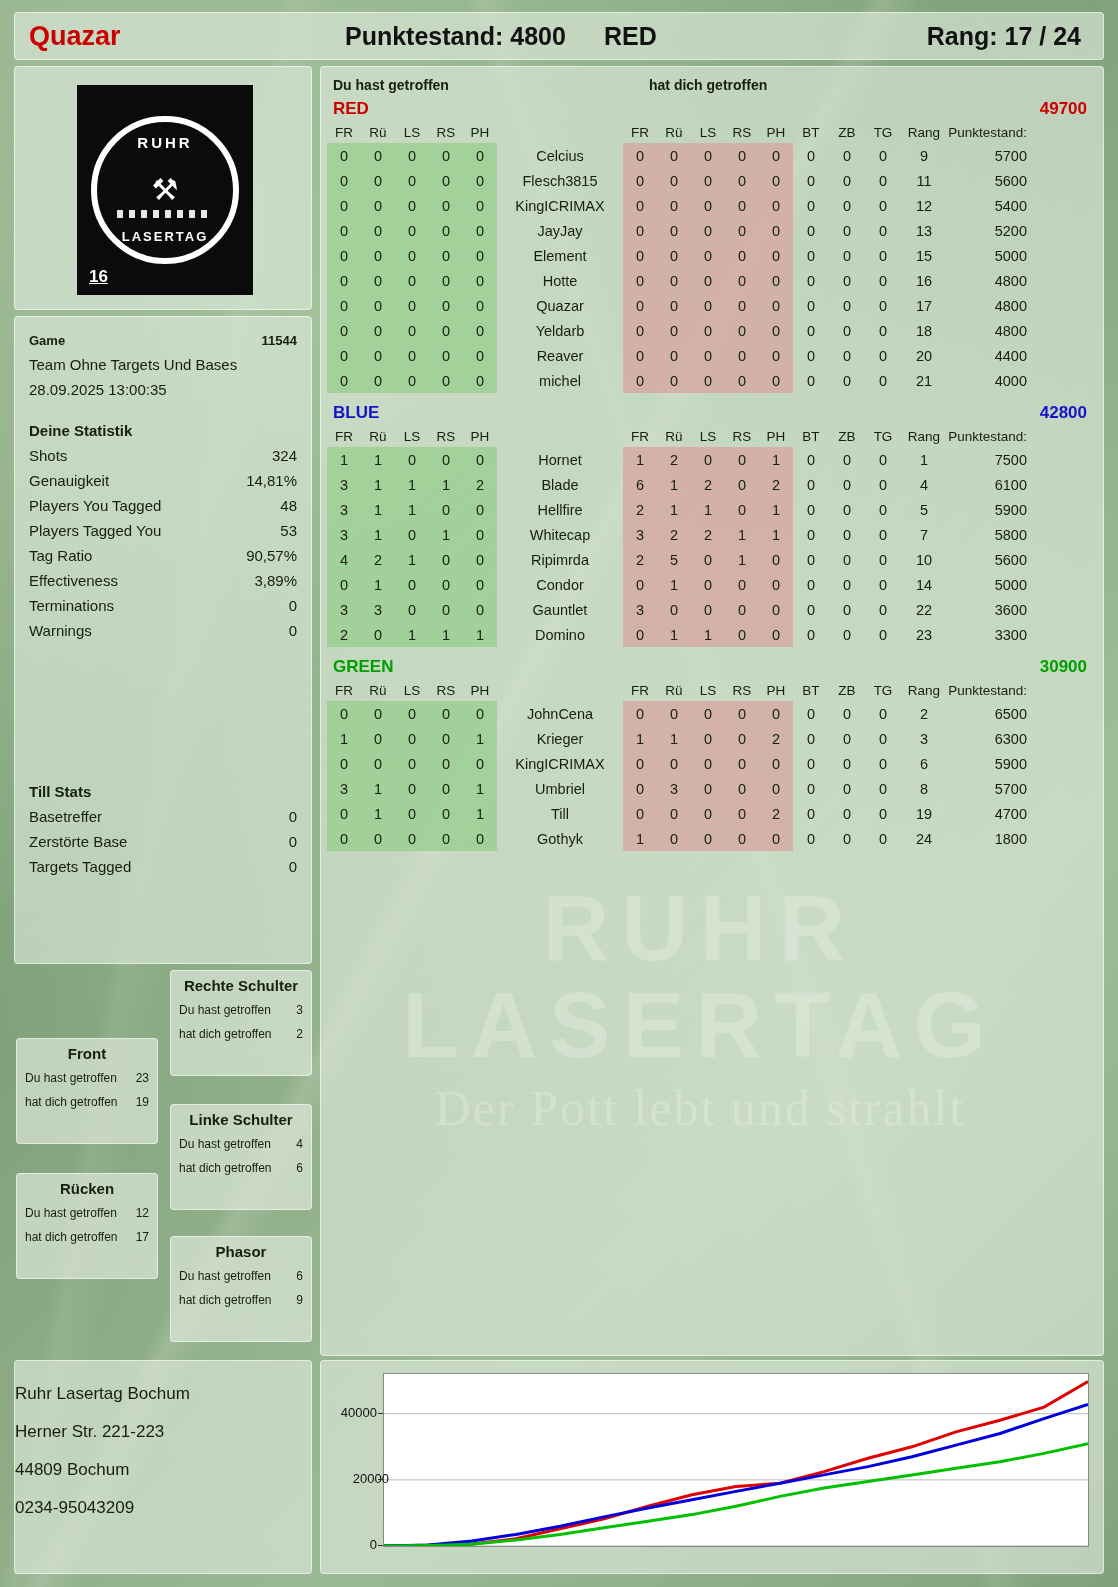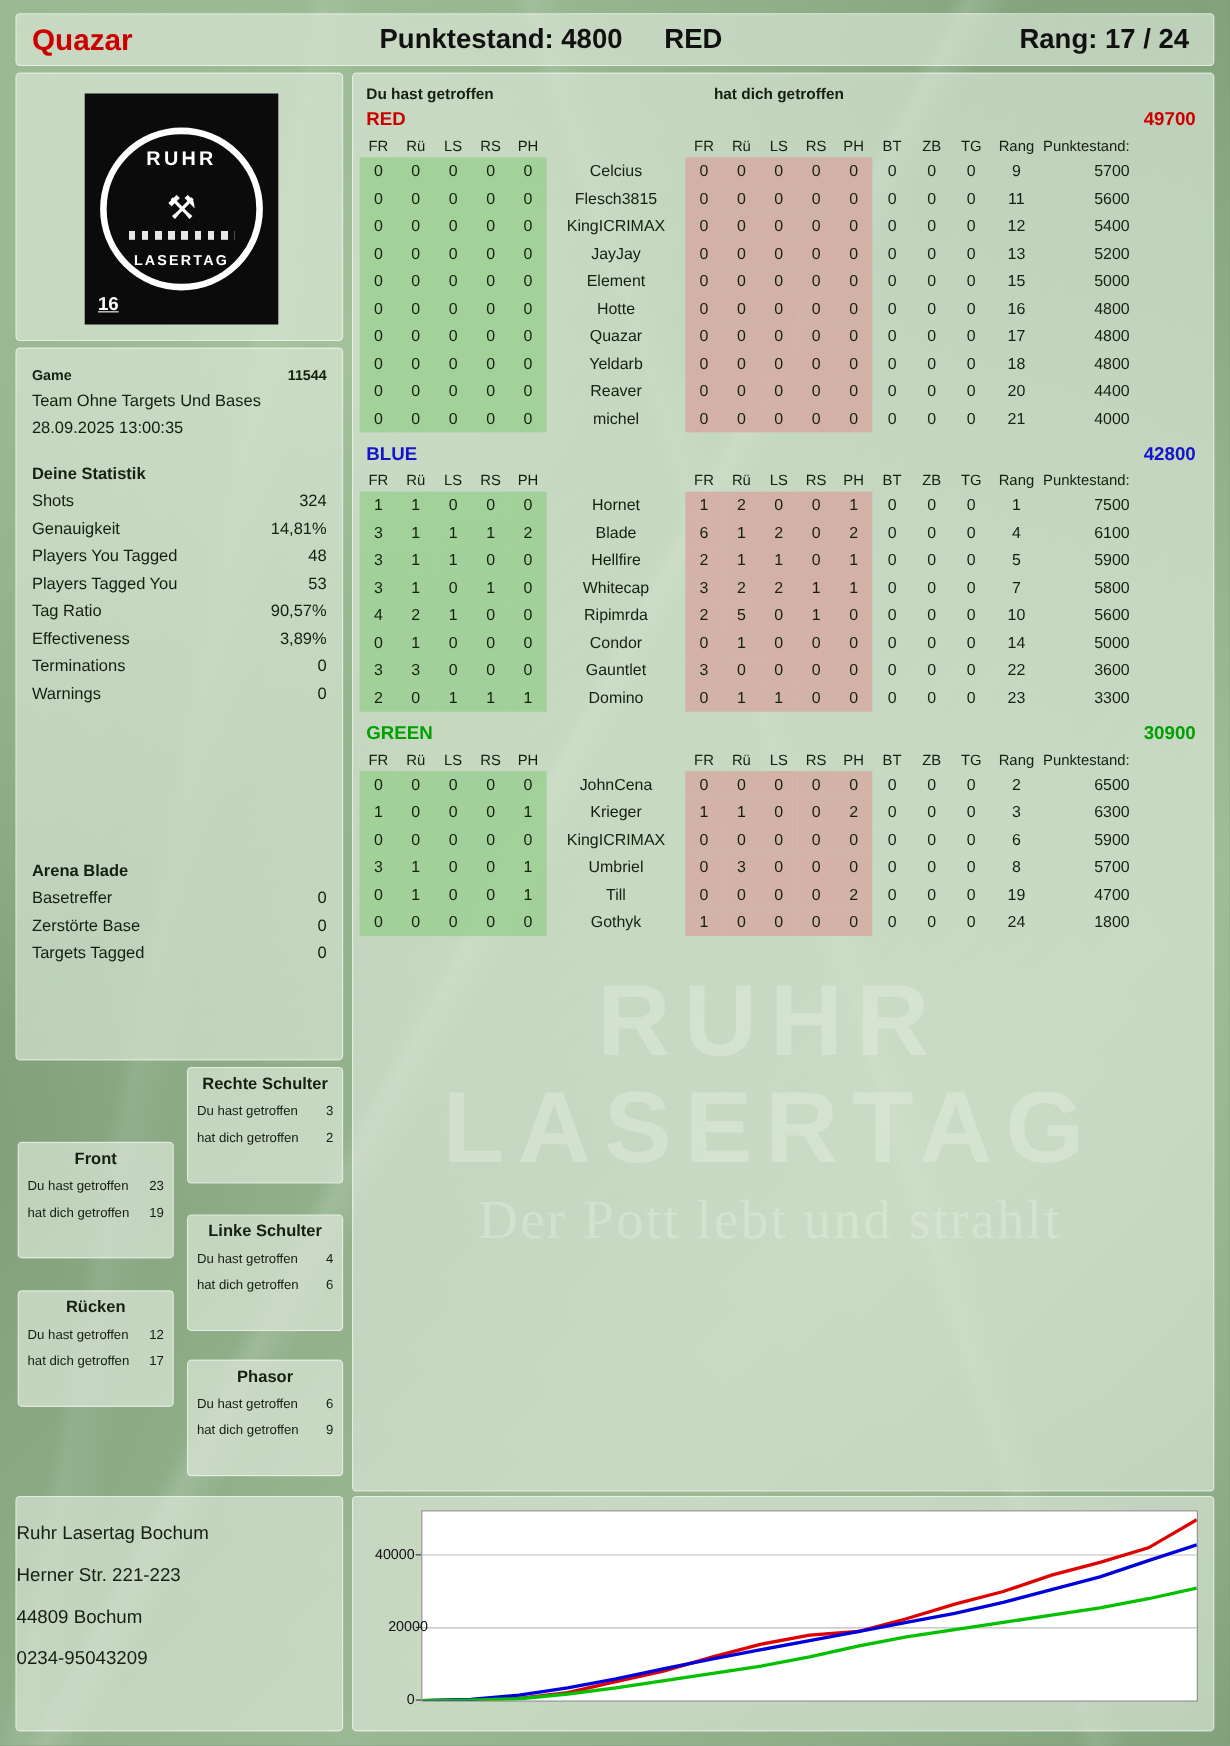--- a/index.html
+++ b/index.html
@@ -58,7 +58,7 @@
     display:flex;align-items:center;justify-content:center;flex-direction:column;
     position:relative;
   }
-  .logo-top{ position:absolute; top:12px; font-size:18px; letter-spacing:3px; font-weight:bold;}
+  .logo-top{ position:absolute; top:12px; font-size:15px; letter-spacing:3px; font-weight:bold;}
   .logo-bottom{ position:absolute; bottom:14px; font-size:13px; letter-spacing:2px; font-weight:bold;}
   .logo-hammers{ font-size:30px; line-height:1; }
   .logo-wave{ position:absolute; bottom:40px; width:96px; height:8px;

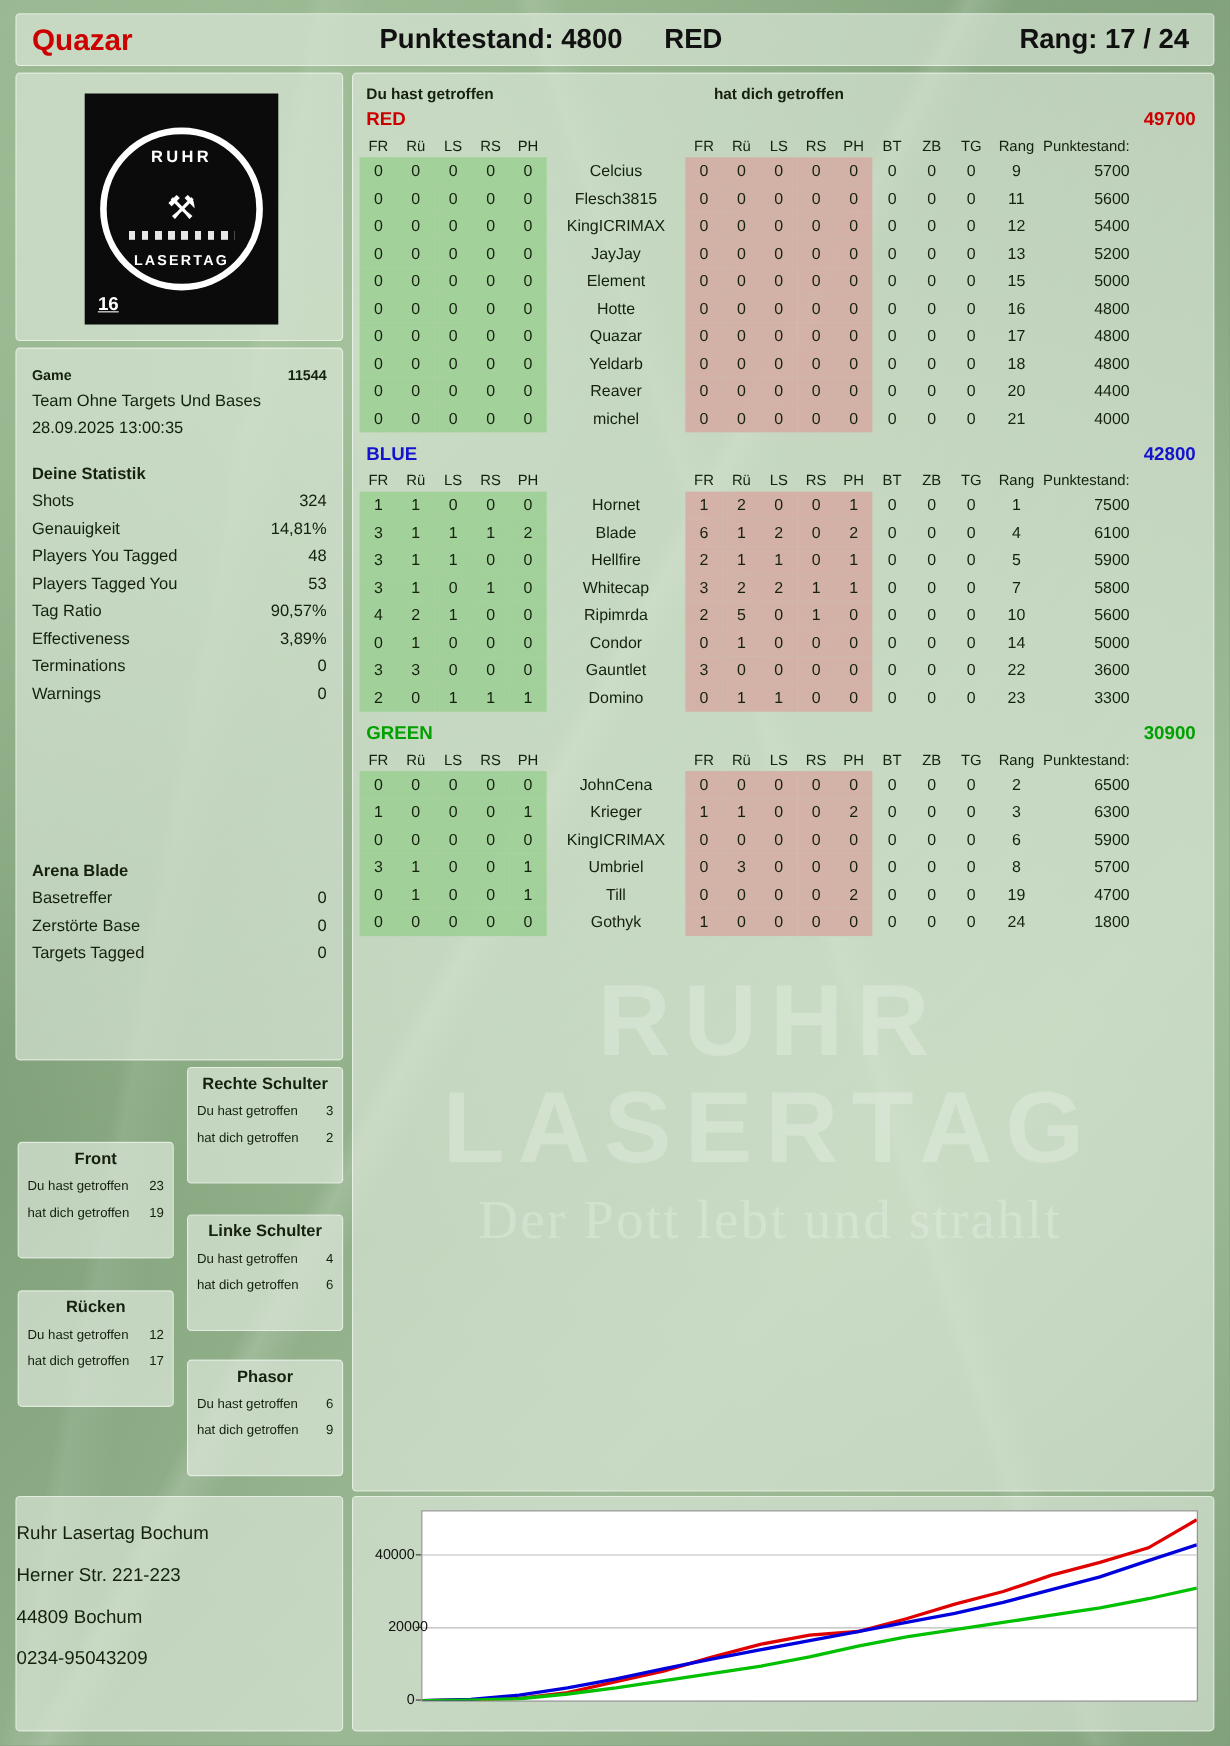--- a/index.html
+++ b/index.html
@@ -179,7 +179,7 @@
   </div>
 
   <div style="height:136px"></div>
-  <div class="plain hd">Arena Blade</div>
+  <div class="plain hd">Till Stats</div>
   <div class="row">
     <span class="lbl">Basetreffer</span>
     <span class="val">0</span>

